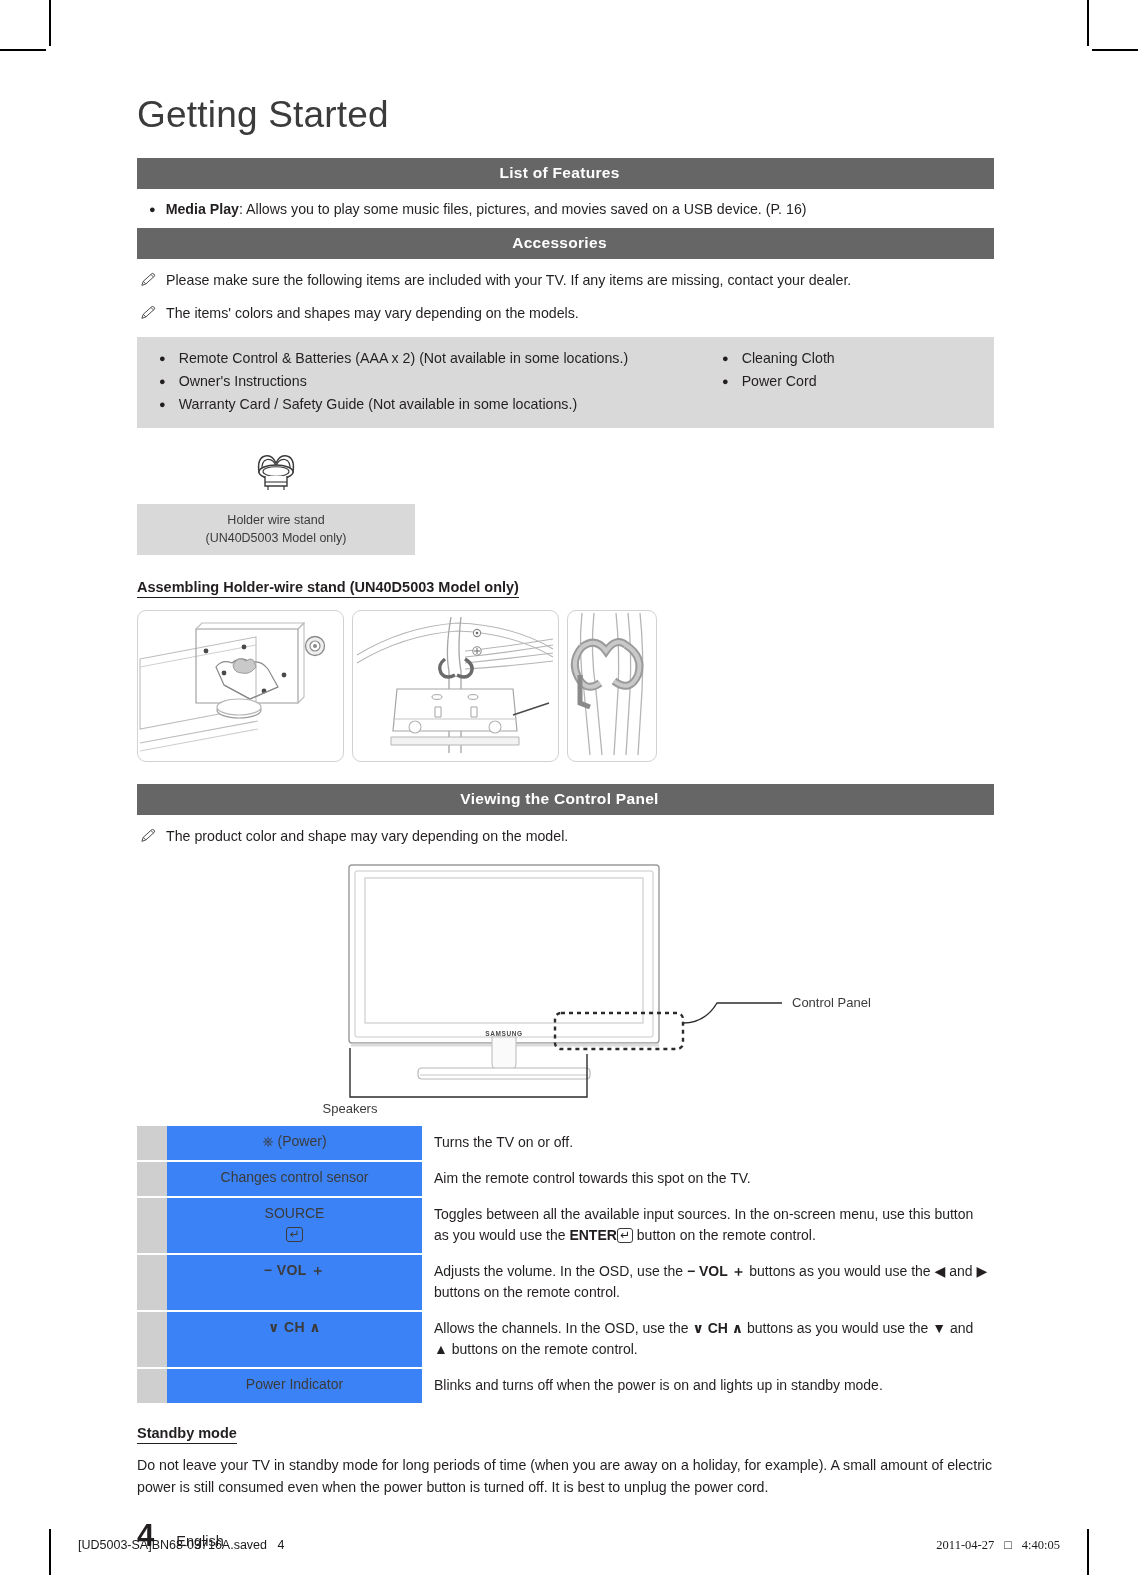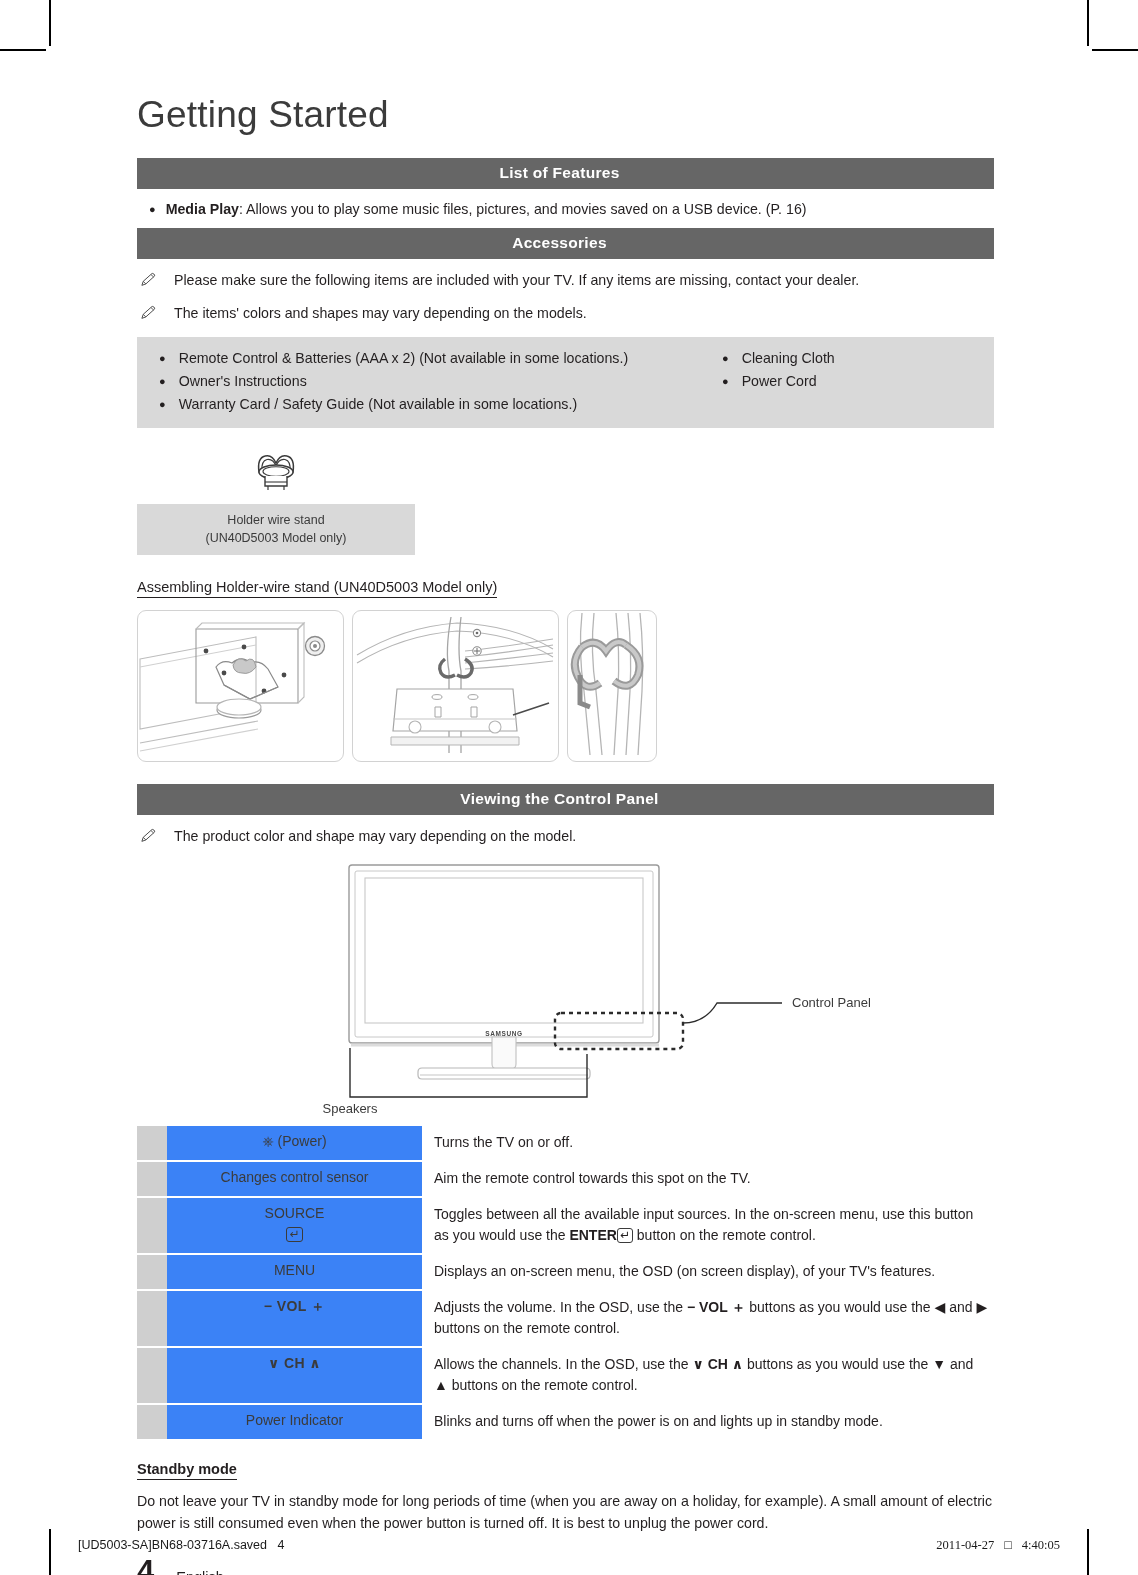--- a/index.html
+++ b/index.html
@@ -35,7 +35,7 @@
   .bullet-line .dot{flex:0 0 auto;font-size:11px;line-height:1.85;}
   .bullet-line b{font-weight:bold;}
 
-  .note-row{display:flex;gap:16px;align-items:flex-start;font-size:14.2px;line-height:1.5;margin:11px 0 0 3px;}
+  .note-row{display:flex;gap:8px;align-items:flex-start;font-size:14.2px;line-height:1.5;margin:11px 0 0 3px;}
   .note-icon{flex:0 0 auto;width:18px;height:16px;margin-top:2px;}
 
   .acc-box{

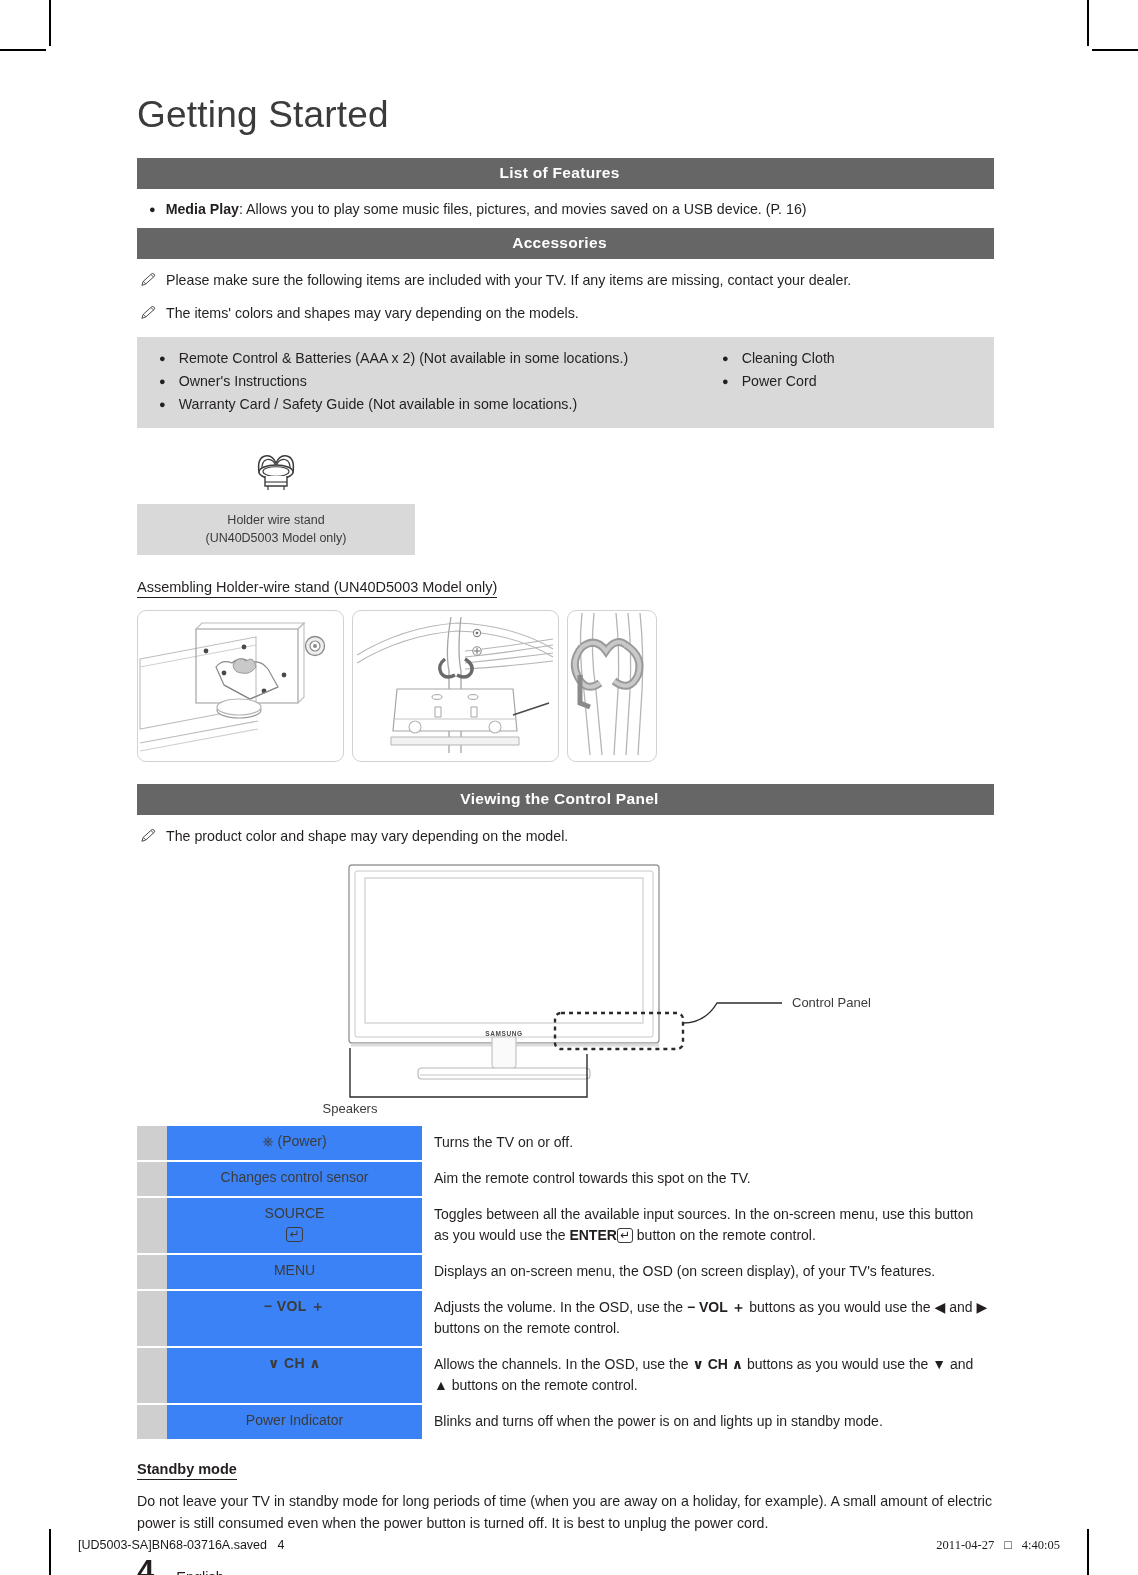--- a/index.html
+++ b/index.html
@@ -56,7 +56,7 @@
   }
 
   h2.sub{
-    font-size:14.5px;font-weight:normal;margin:24px 0 0 0;
+    font-size:14.5px;font-weight:bold;margin:24px 0 0 0;
     display:inline-block;border-bottom:1.6px solid #231f20;padding-bottom:2px;
   }
 

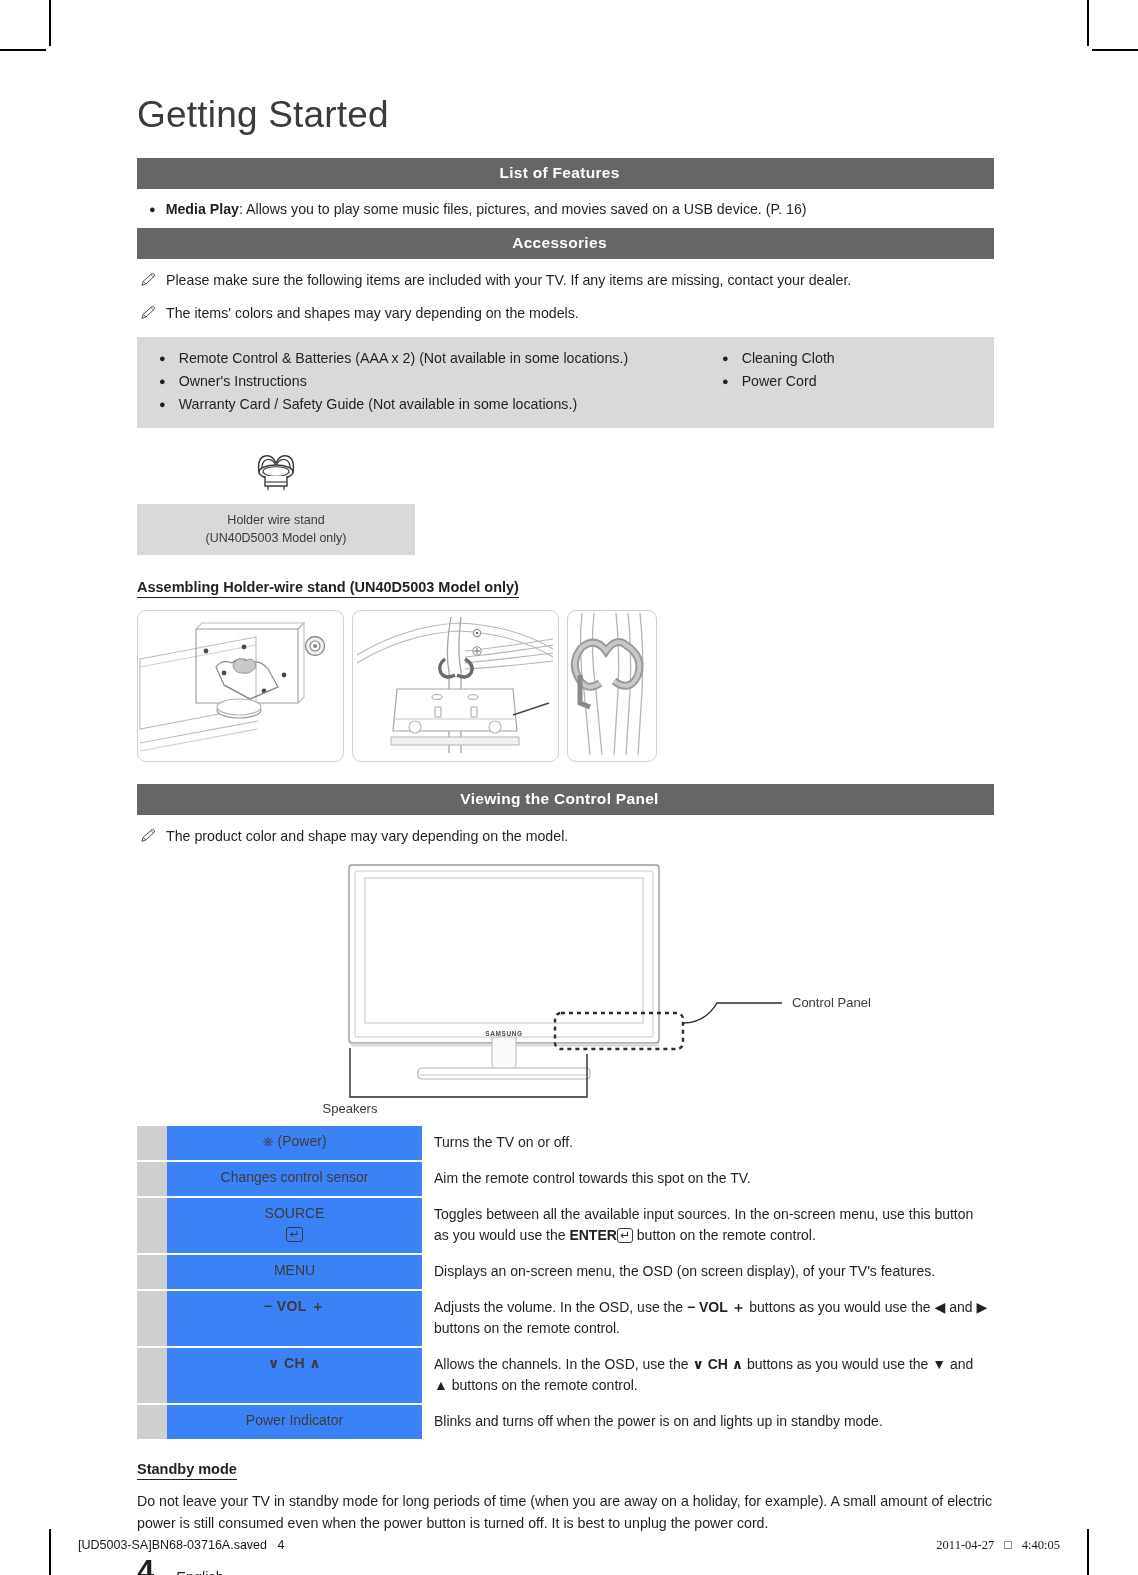--- a/index.html
+++ b/index.html
@@ -324,11 +324,6 @@
       </tr>
       <tr>
         <td class="c1"></td>
-        <td class="c2">MENU</td>
-        <td class="c3">Displays an on-screen menu, the OSD (on screen display), of your TV's features.</td>
-      </tr>
-      <tr>
-        <td class="c1"></td>
         <td class="c2 gl">− VOL ＋</td>
         <td class="c3"><span>Adjusts the volume. In the OSD, use the </span><b>− VOL ＋</b><span> buttons as you would use the ◀ and ▶ buttons on the remote control.</span></td>
       </tr>

